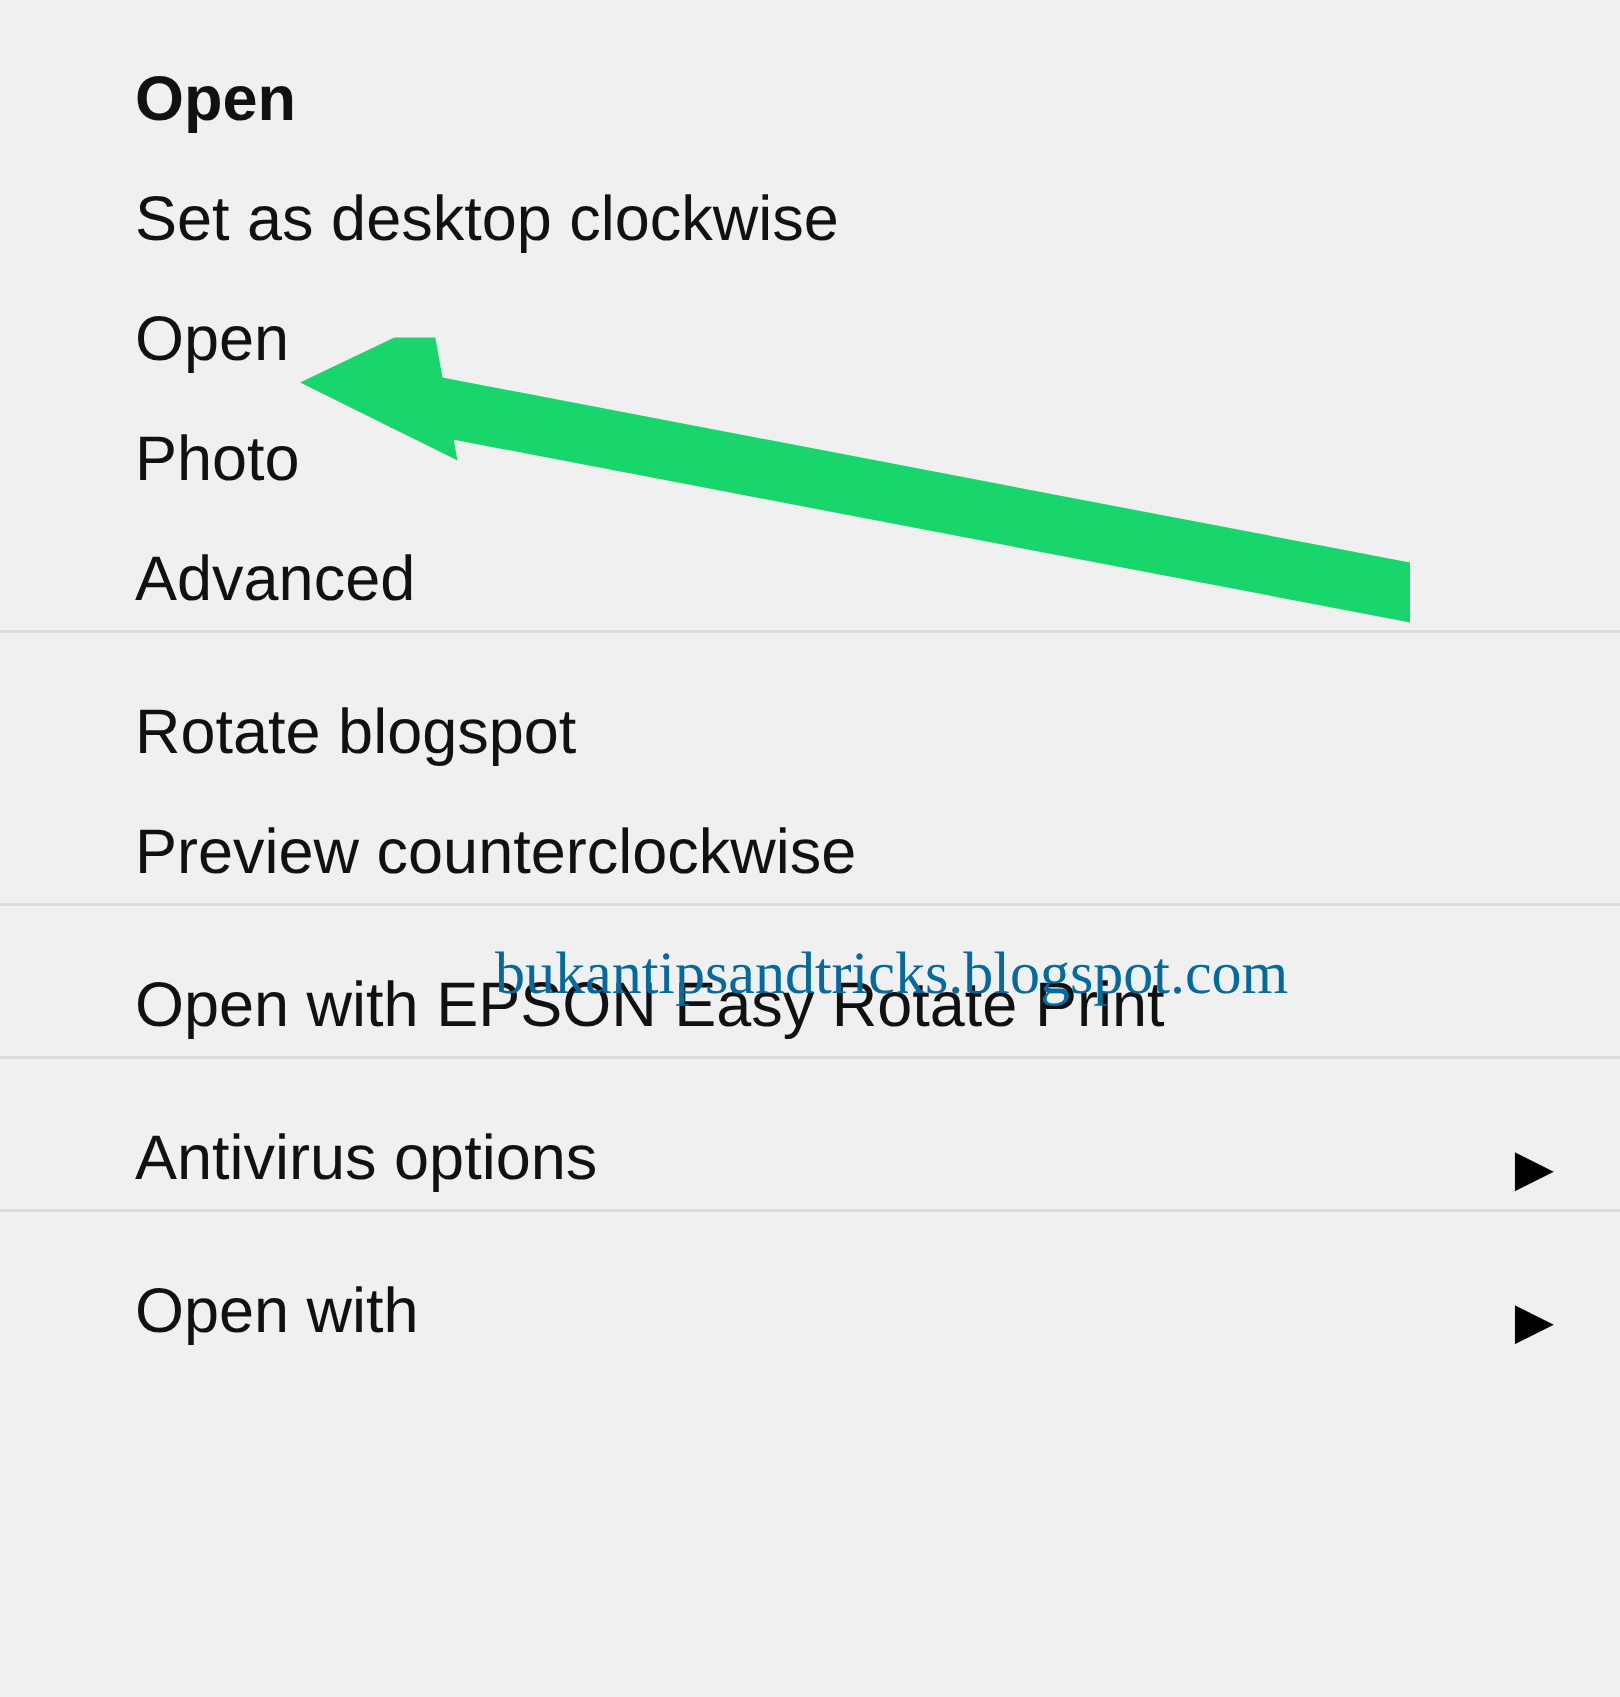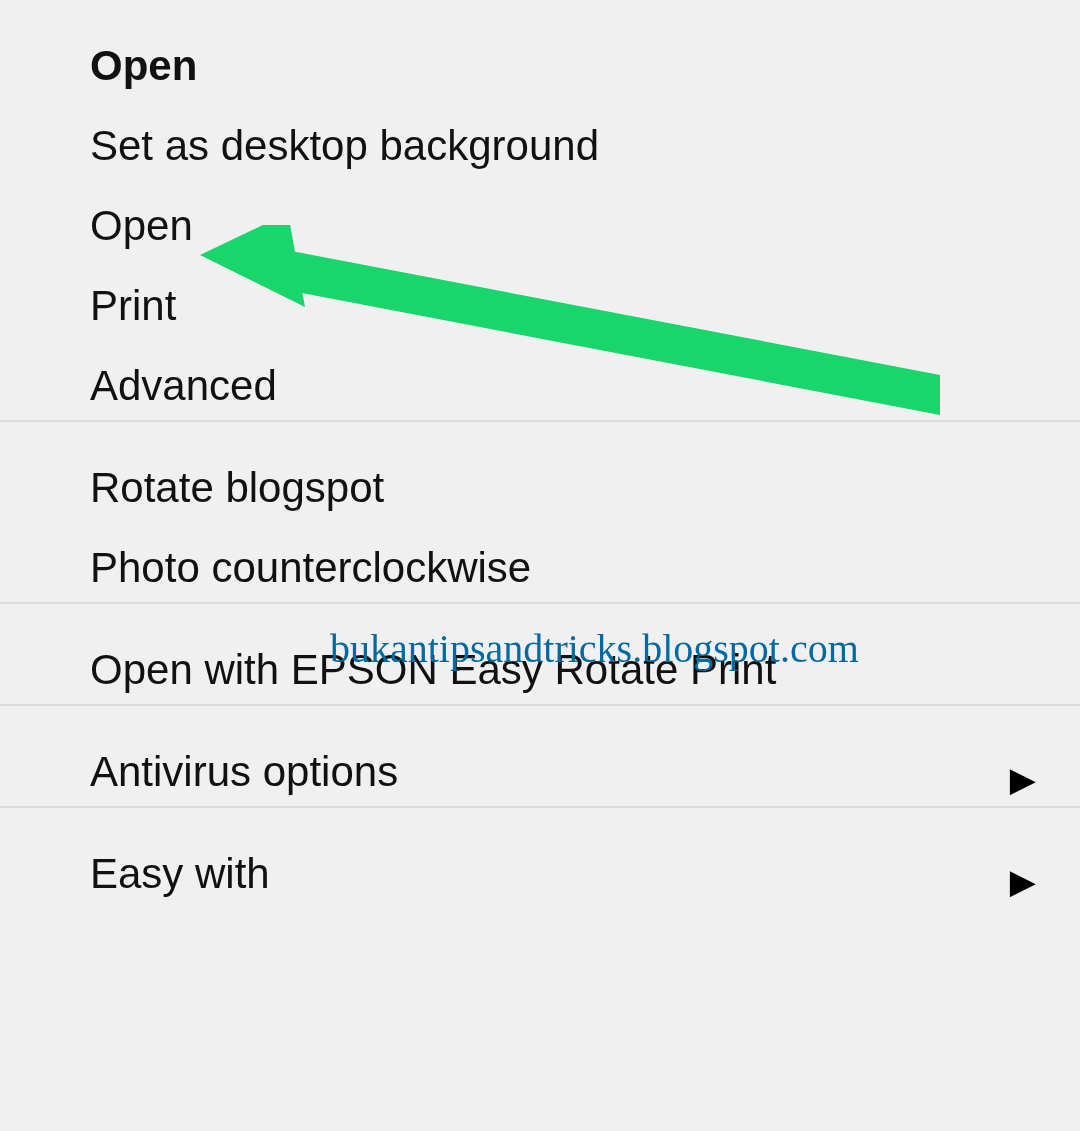--- a/index.html
+++ b/index.html
@@ -91,7 +91,7 @@
     <span class="label">Open</span>
   </div>
   <div class="item">
-    <span class="label">Set as desktop background</span>
+    <span class="label">Set as desktop clockwise</span>
   </div>
   <div class="item">
     <span class="label">Open</span>

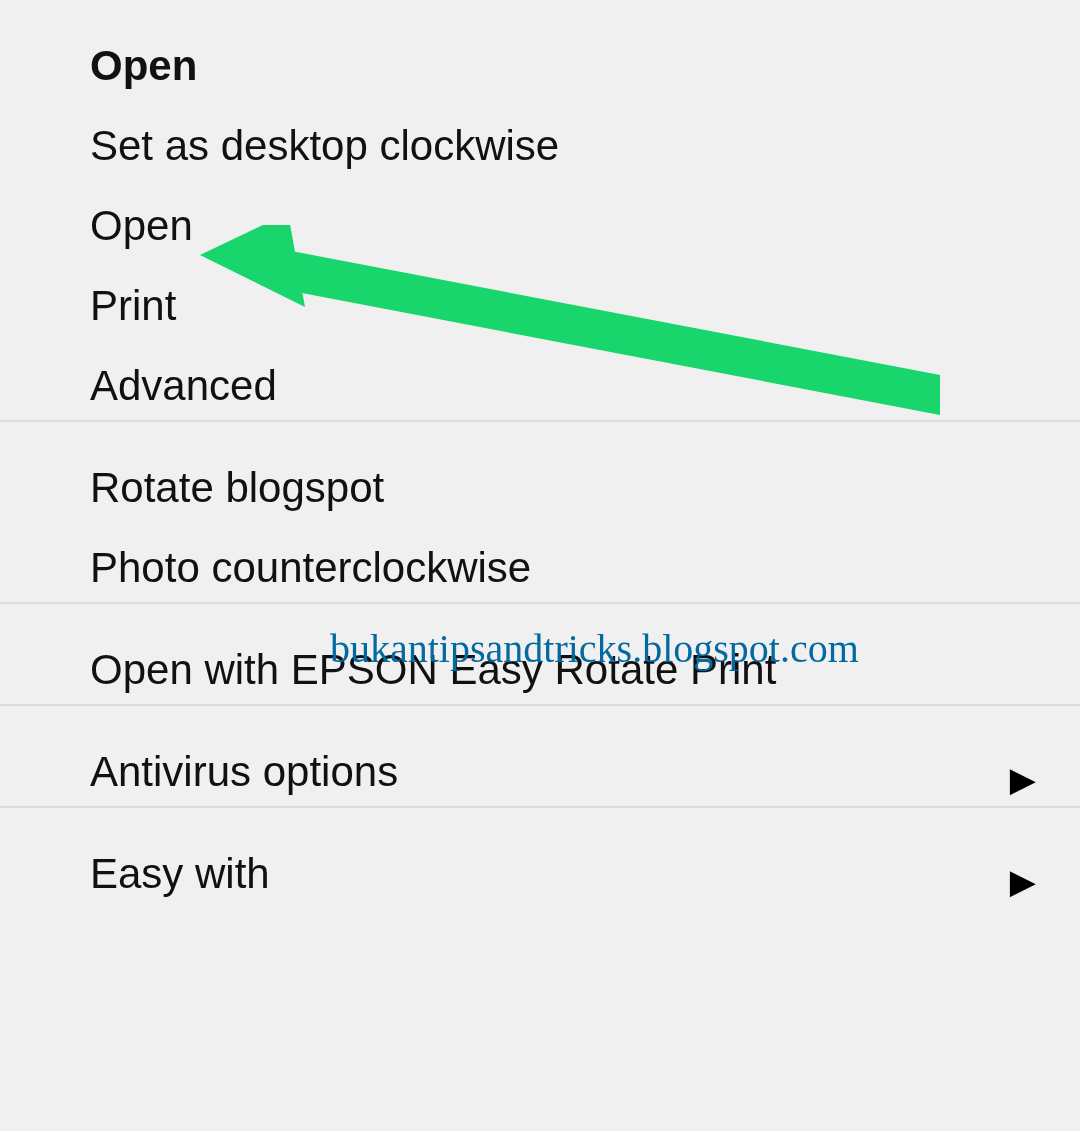--- a/index.html
+++ b/index.html
@@ -97,7 +97,7 @@
     <span class="label">Open</span>
   </div>
   <div class="item">
-    <span class="label">Print</span>
+    <span class="label">Photo</span>
   </div>
   <div class="item">
     <span class="label">Advanced</span>

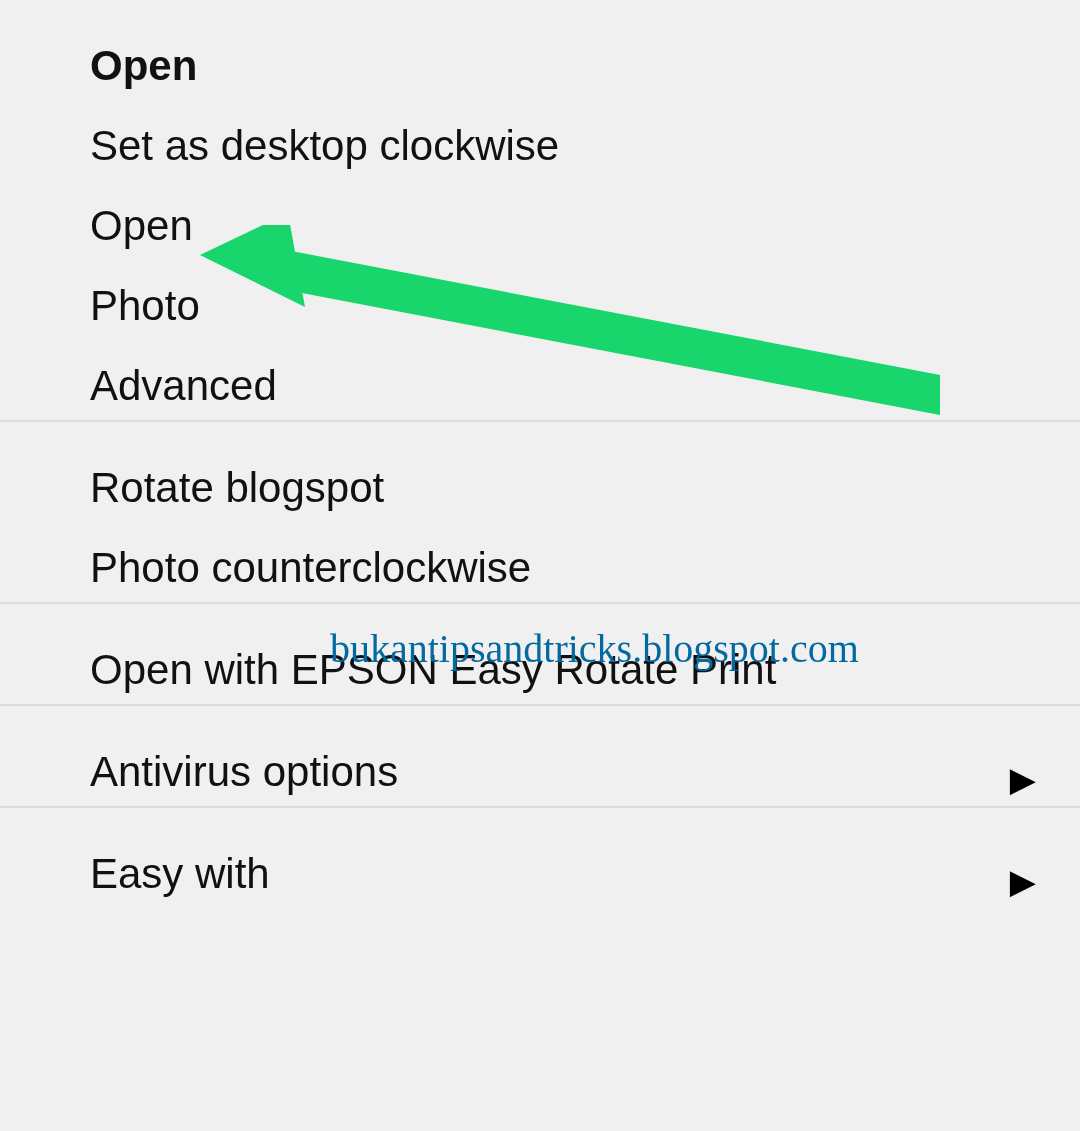--- a/index.html
+++ b/index.html
@@ -109,7 +109,7 @@
     <span class="label">Rotate blogspot</span>
   </div>
   <div class="item">
-    <span class="label">Photo counterclockwise</span>
+    <span class="label">Preview counterclockwise</span>
   </div>
 
   <div class="sep"></div>

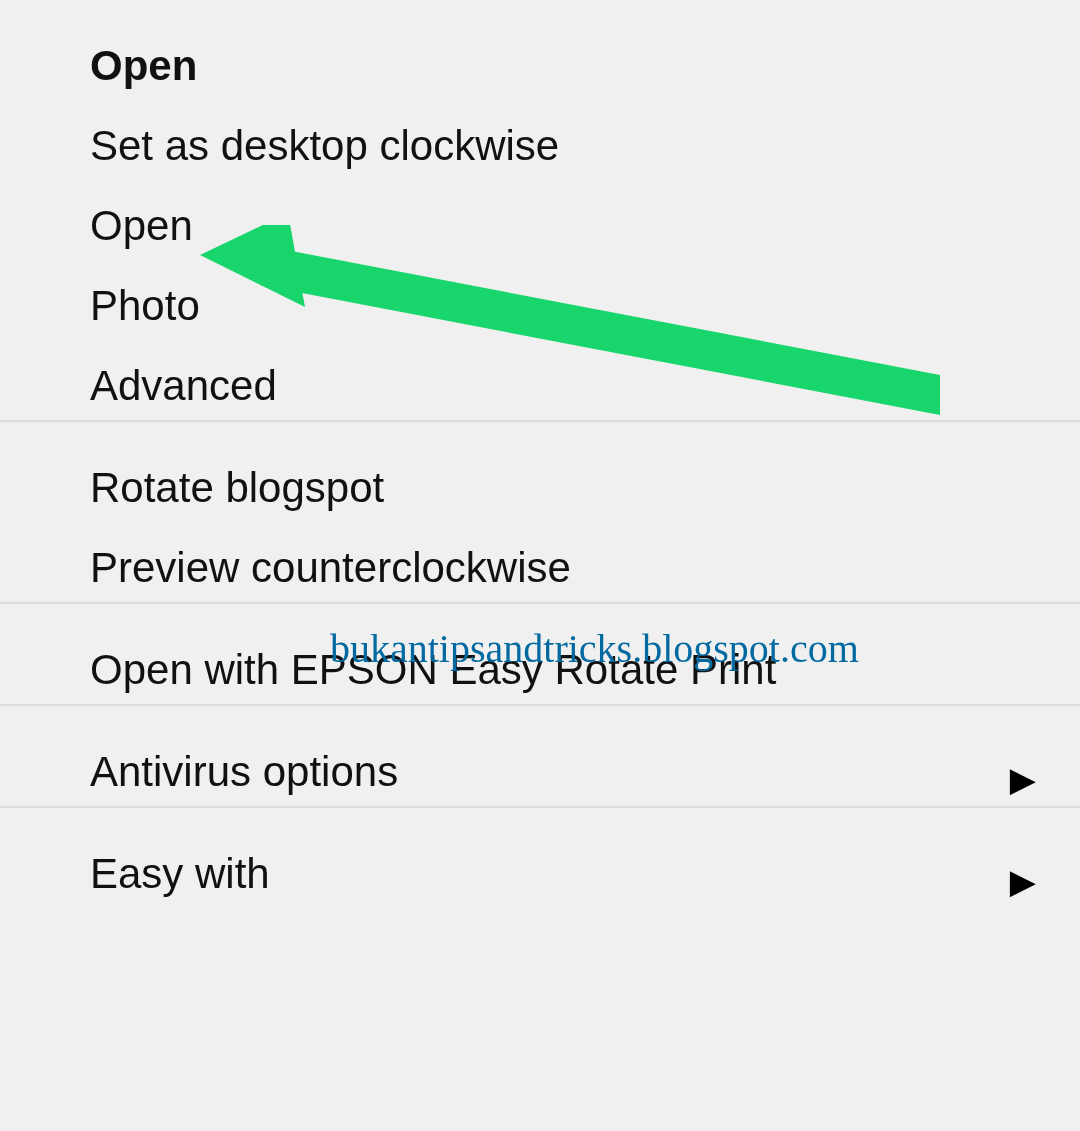--- a/index.html
+++ b/index.html
@@ -129,7 +129,7 @@
   <div class="sep"></div>
 
   <div class="item">
-    <span class="label">Easy with</span>
+    <span class="label">Open with</span>
     <span class="spacer"></span>
     <span class="submenu-arrow">▶</span>
   </div>

